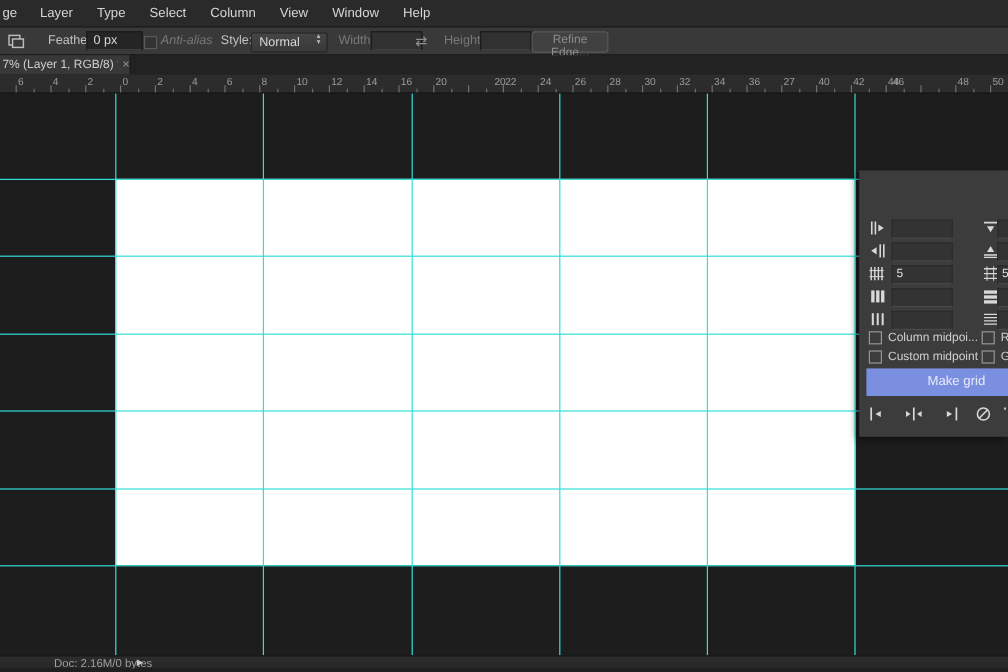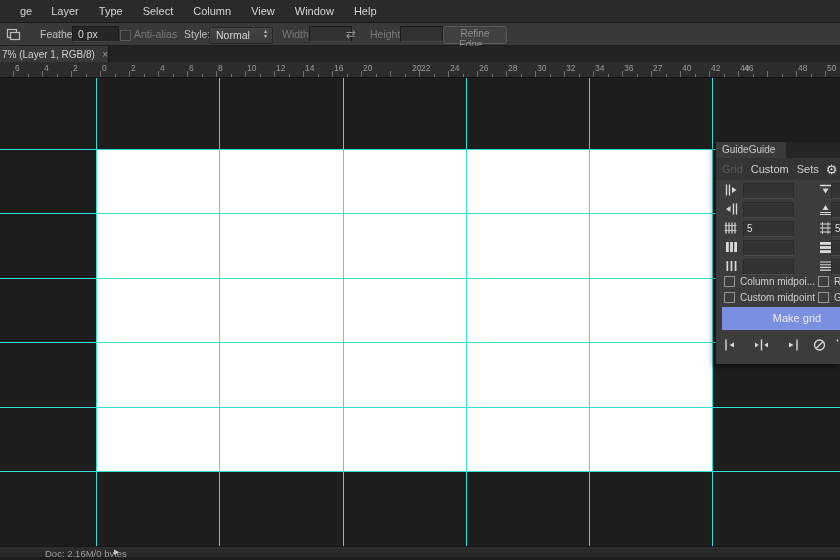--- a/index.html
+++ b/index.html
@@ -10,7 +10,7 @@
   #menubar{left:0;top:0;width:840px;height:22px;background:#2a2a2a;border-bottom:1px solid #1a1a1a;
            display:flex;align-items:center;color:#d5d5d5;font-size:11px;}
   .menu-item{padding:0 10px;cursor:default;}
-  .menu-item:first-child{padding-left:20px;padding-right:9px;}
+  .menu-item:first-child{padding-left:2px;padding-right:9px;}
   
   #optionsbar{left:0;top:23px;width:840px;height:22px;background:#393939;border-bottom:1px solid #1e1e1e;}
   .opt-label{position:absolute;top:5px;font-size:10.5px;color:#c0c0c0;}

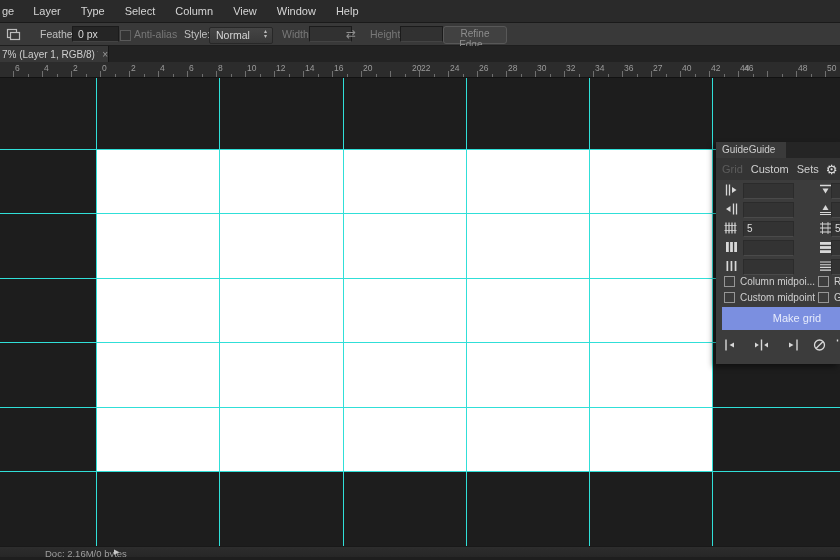--- a/index.html
+++ b/index.html
@@ -94,7 +94,7 @@
   <span class="opt-label" style="left:40px;">Feather:</span>
   <span class="field" style="left:72px;top:3px;width:40px;">0 px</span>
   <span id="aa-box" class="abs"></span>
-  <span class="opt-label dim" style="left:134px;">Anti-alias</span>
+  <span class="opt-label dim" style="left:134px;font-style:italic;">Anti-alias</span>
   <span class="opt-label" style="left:184px;">Style:</span>
   <span id="style-dd" class="abs">
     <span>Normal</span>

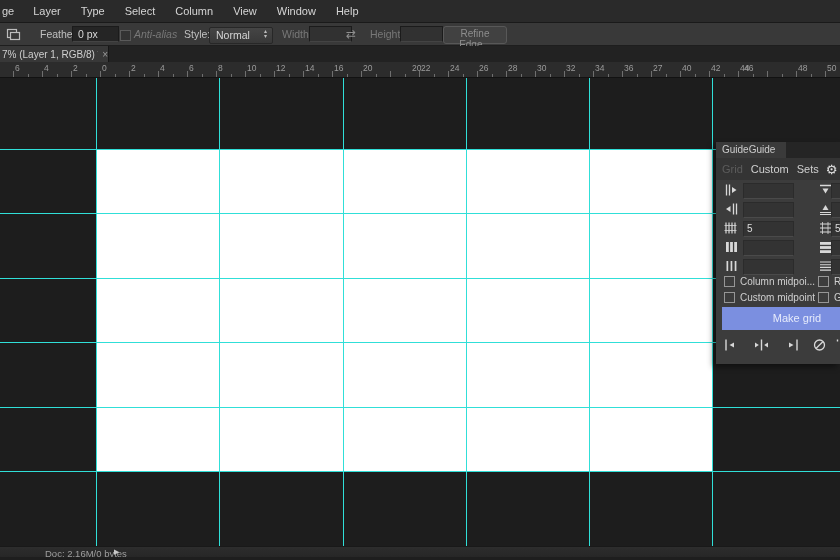--- a/index.html
+++ b/index.html
@@ -226,9 +226,6 @@
 </div>
 
 <div id="gg-panel" class="abs">
-  <div id="gg-tabstrip">
-    <div id="gg-tab">GuideGuide</div>
-  </div>
   <div id="gg-tabs-row">
       <span class="gg-tab-lbl dim">Grid</span>
       <span class="gg-tab-lbl">Custom</span>

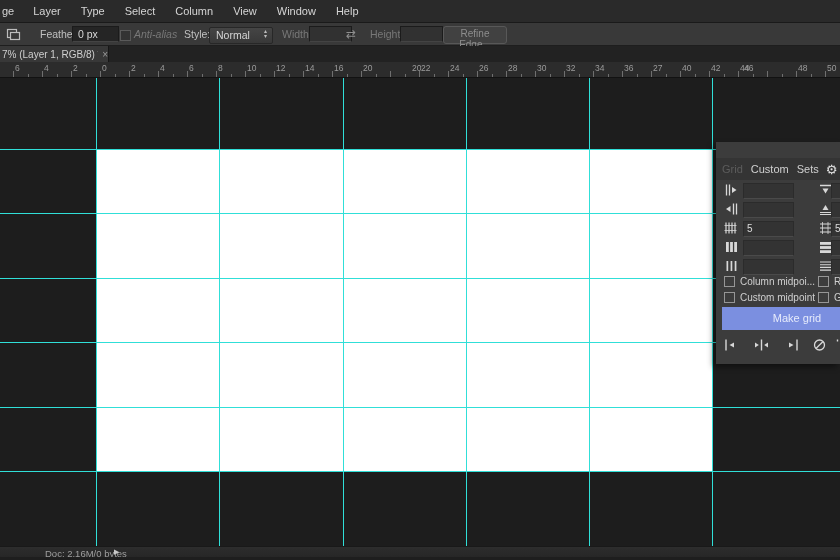--- a/index.html
+++ b/index.html
@@ -226,12 +226,6 @@
 </div>
 
 <div id="gg-panel" class="abs">
-  <div id="gg-tabs-row">
-      <span class="gg-tab-lbl dim">Grid</span>
-      <span class="gg-tab-lbl">Custom</span>
-      <span class="gg-tab-lbl">Sets</span>
-      <span id="gear">⚙</span>
-    </div>
   <div id="gg-rows">
       <div class="gg-row" style="top: 40px;">
         <span class="gg-icon" style="left: 8px;">

